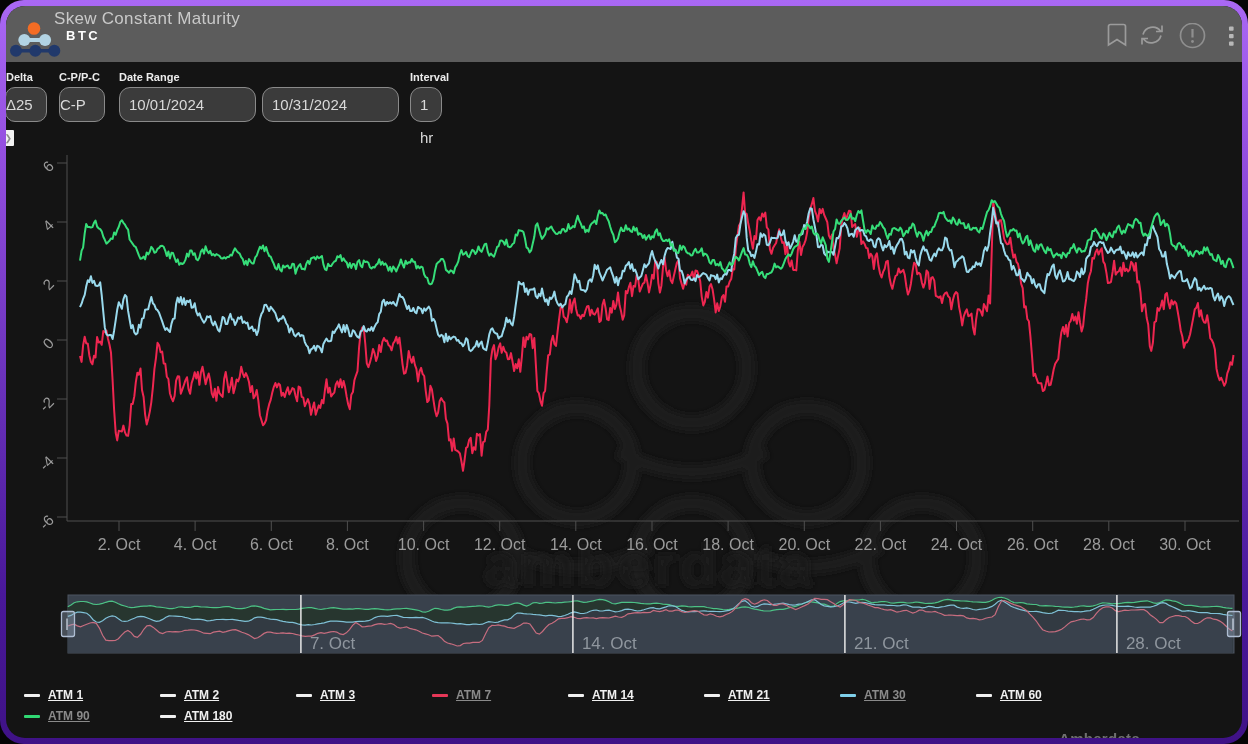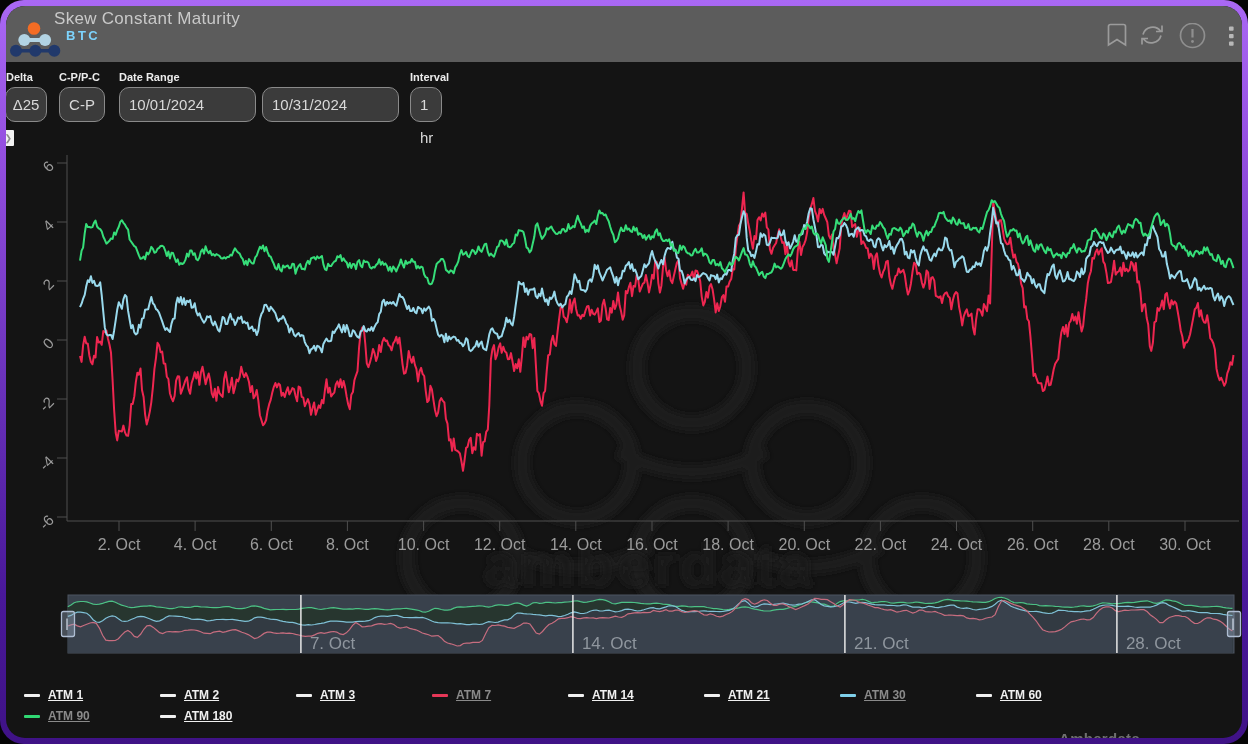--- a/index.html
+++ b/index.html
@@ -10,7 +10,7 @@
            background:#141414; overflow:hidden; }
   .hdr { position:absolute; left:0; top:0; width:1236px; height:56px; background:#5c5c5c; }
   .title { position:absolute; left:48px; top:3px; font-size:17px; color:#c9c9c9; letter-spacing:.3px; }
-  .sub { position:absolute; left:60px; top:22px; font-size:13px; font-weight:bold; color:#7dd3fc; letter-spacing:2.5px; }
+  .sub { position:absolute; left:60px; top:22px; font-size:13px; font-weight:bold; color:#ffffff; letter-spacing:2.5px; }
   .lbl { position:absolute; font-size:11px; font-weight:bold; color:#ececec; }
   .btn { position:absolute; height:35px; background:#3b3b3b; border:1.5px solid #8a8a8a; border-radius:10px;
          color:#d9d9d9; font-size:15px; line-height:33px; text-align:center; }

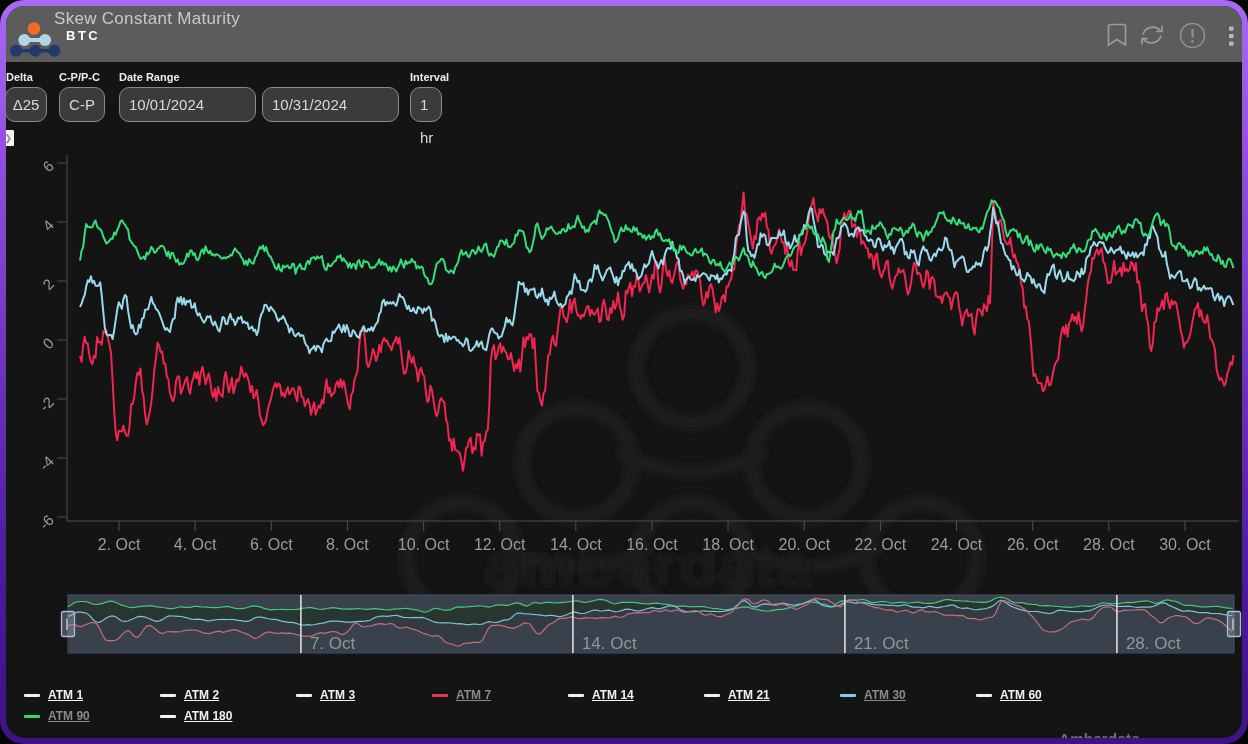--- a/index.html
+++ b/index.html
@@ -13,7 +13,7 @@
   .sub { position:absolute; left:60px; top:22px; font-size:13px; font-weight:bold; color:#ffffff; letter-spacing:2.5px; }
   .lbl { position:absolute; font-size:11px; font-weight:bold; color:#ececec; }
   .btn { position:absolute; height:35px; background:#3b3b3b; border:1.5px solid #8a8a8a; border-radius:10px;
-         color:#d9d9d9; font-size:15px; line-height:33px; text-align:center; }
+         color:#d9d9d9; font-size:15px; line-height:33px; text-align:left; }
   .btn.left { text-align:left; padding-left:9px; }
   .exp { position:absolute; left:-2.5px; top:123.5px; width:10px; height:16px; background:#f2f2f2; border-radius:1px;
          color:#8a8a8a; font-size:9px; line-height:16px; text-align:left; padding-left:1px; }

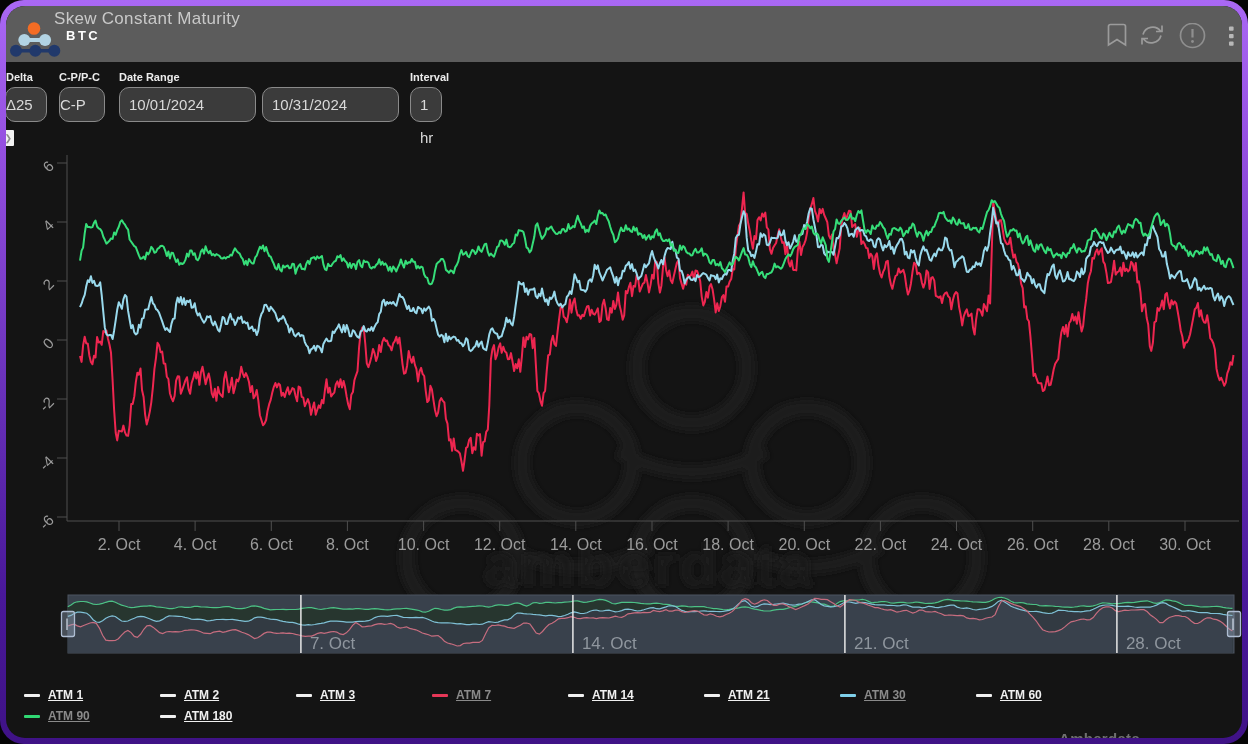--- a/index.html
+++ b/index.html
@@ -14,7 +14,7 @@
   .lbl { position:absolute; font-size:11px; font-weight:bold; color:#ececec; }
   .btn { position:absolute; height:35px; background:#3b3b3b; border:1.5px solid #8a8a8a; border-radius:10px;
          color:#d9d9d9; font-size:15px; line-height:33px; text-align:left; }
-  .btn.left { text-align:left; padding-left:9px; }
+  .btn.left { text-align:left; padding-left:9px;border-radius:11px; }
   .exp { position:absolute; left:-2.5px; top:123.5px; width:10px; height:16px; background:#f2f2f2; border-radius:1px;
          color:#8a8a8a; font-size:9px; line-height:16px; text-align:left; padding-left:1px; }
   .ylab { font-family:"Liberation Sans", sans-serif; font-size:15px; fill:#9b9b9b; }

